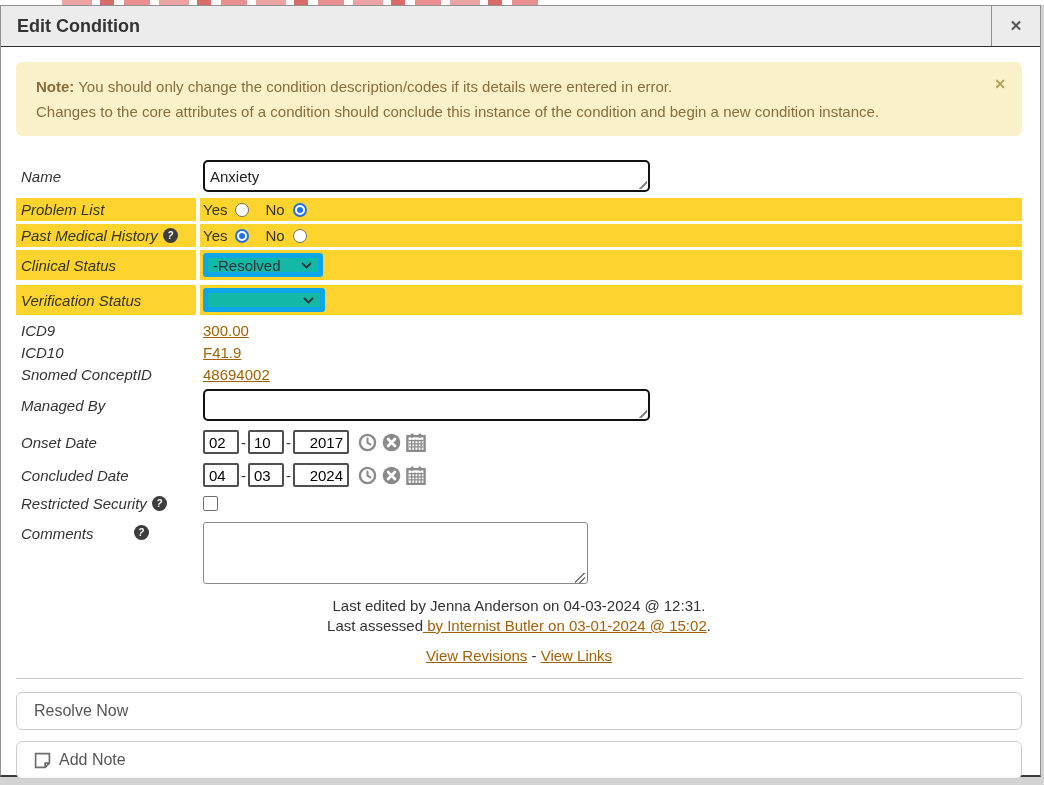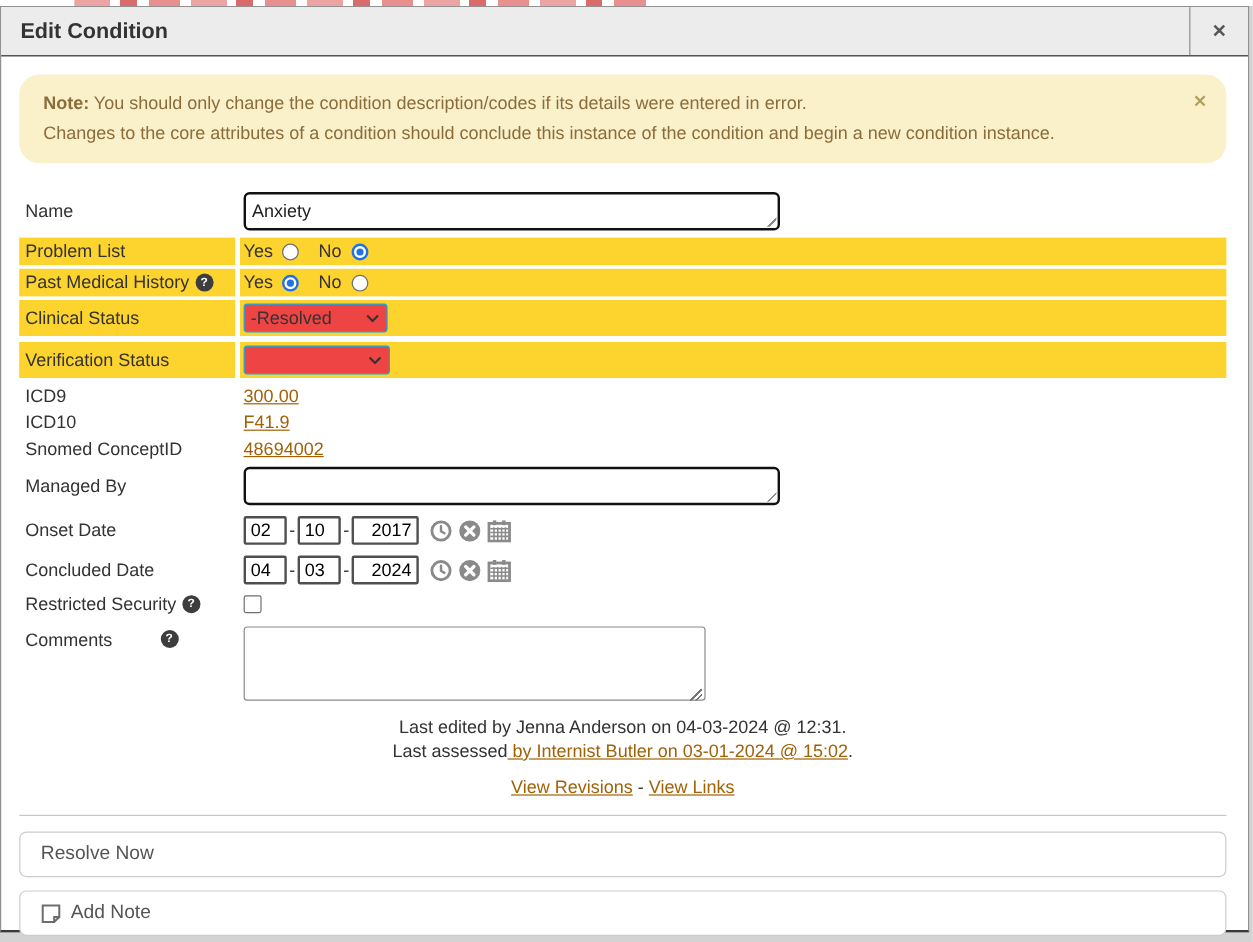--- a/index.html
+++ b/index.html
@@ -21,7 +21,7 @@
 
   .modal-body { padding:15px 18px 0 15px; font-size:15px; color:#333; }
 
-  .note-banner { background:#faf1cb; border-radius:17px; padding:12px 46px 12px 20px; color:#8a6d3b; line-height:25px; position:relative; }
+  .note-banner { background:#faf1cb; border-radius:6px; padding:12px 46px 12px 20px; color:#8a6d3b; line-height:25px; position:relative; }
   .note-banner b { font-weight:bold; }
   .note-dismiss { position:absolute; top:10px; right:16px; color:#b3a058; font-weight:bold; font-size:14px; cursor:pointer; }
 

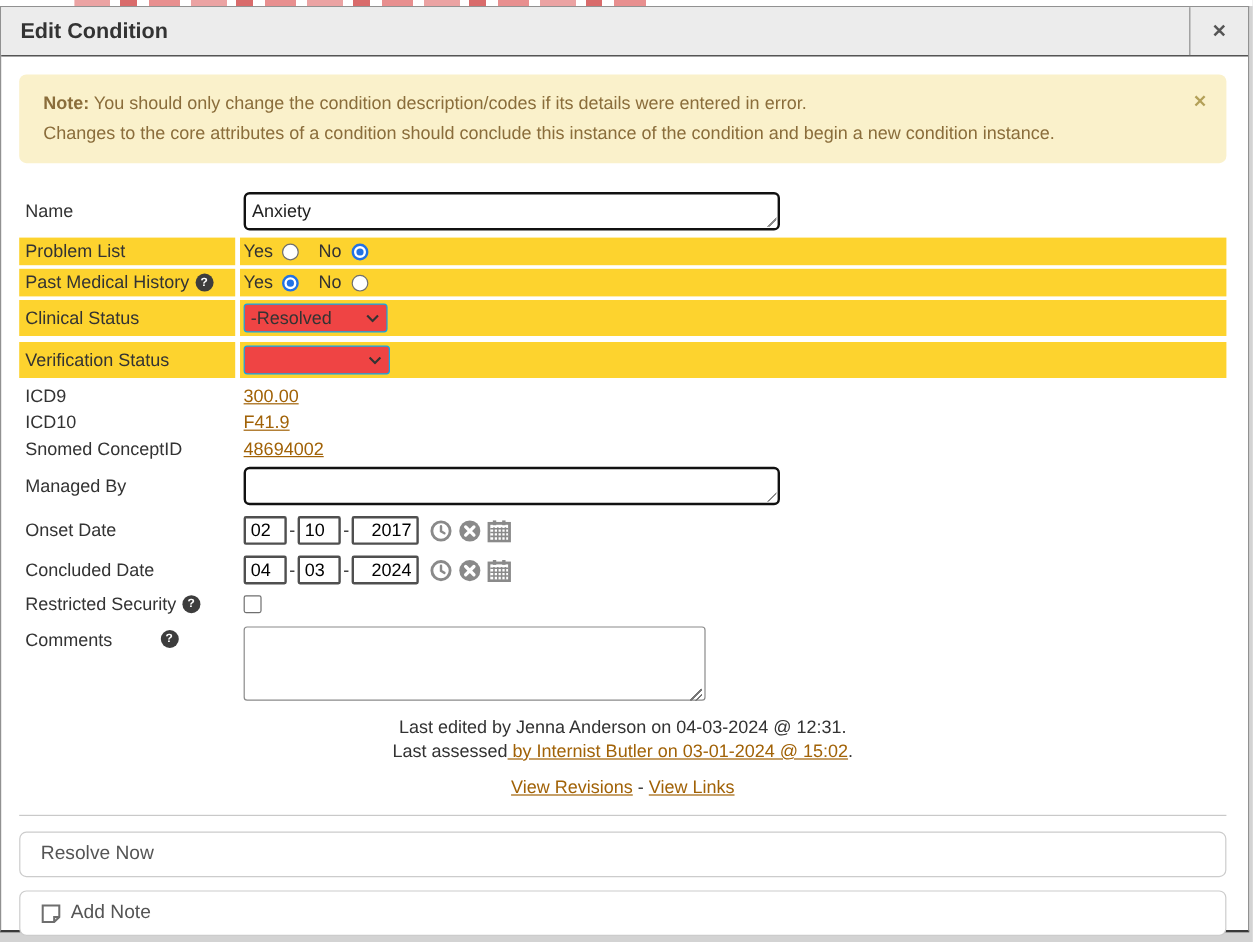--- a/index.html
+++ b/index.html
@@ -27,7 +27,7 @@
 
   .form { margin-top:21px; }
   .row { display:flex; margin-bottom:3px; }
-  .cell-label { flex:0 0 180px; padding:3px 0 3px 5px; margin-right:4px; display:flex; align-items:center; gap:5px; }
+  .cell-label { flex:0 0 180px; padding:3px 0 3px 5px; margin-right:4px; display:flex; align-items:center; gap:5px;font-style:italic; }
   .cell-field { flex:1; padding:3px 0 3px 3px; display:flex; align-items:center; }
   .row.hl .cell-label, .row.hl .cell-field { background:#fdd32e; }
   .row.tight { margin-bottom:1px; }

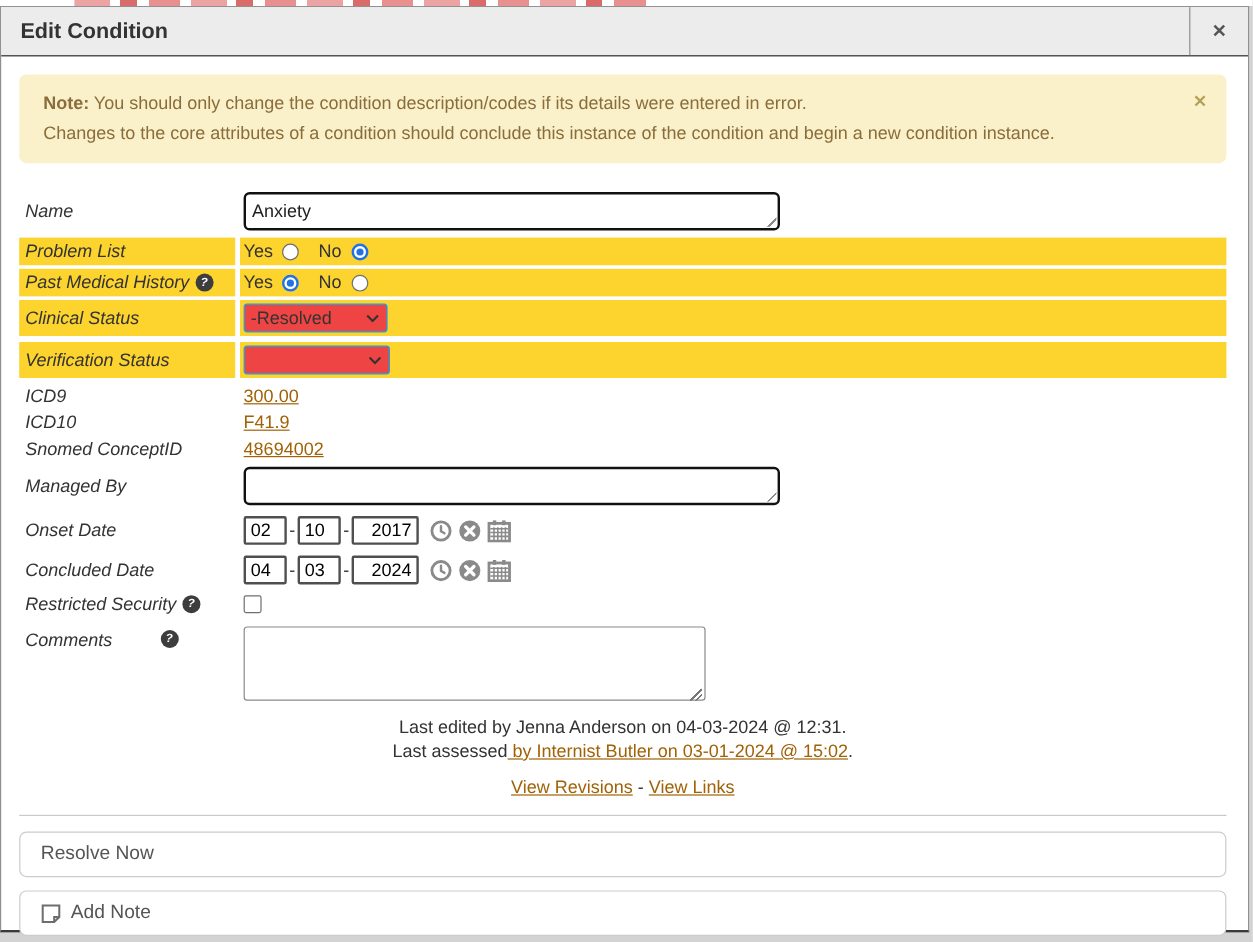--- a/index.html
+++ b/index.html
@@ -50,7 +50,7 @@
   .radio.checked::after { content:""; position:absolute; inset:2px; border-radius:50%; background:#2172e5; }
 
   .fake-select { display:inline-flex; align-items:center; justify-content:space-between; width:120px; height:24px;
-    border:1px solid #0ea5e9; border-radius:3px; background:#ef4444; padding:0 6px 0 5px; cursor:pointer; }
+    border:5px solid #0ea5e9; border-radius:3px; background:#14b8a6; padding:0 6px 0 5px; cursor:pointer; }
   .fake-select.vstatus { width:122px; }
   .fake-select svg { flex:0 0 auto; }
 

